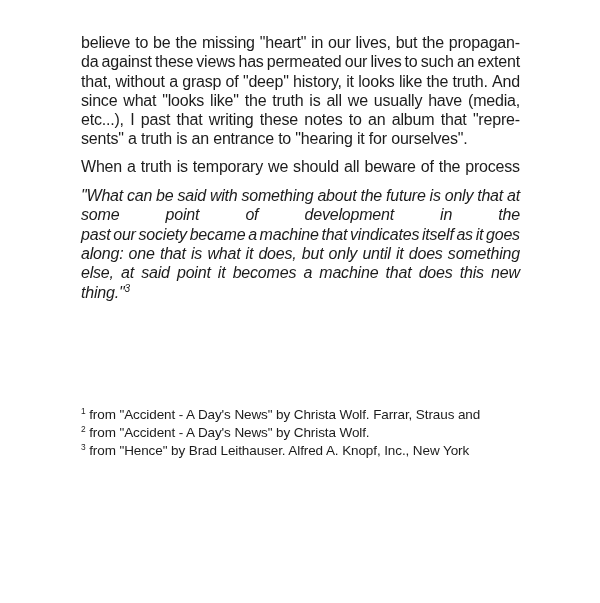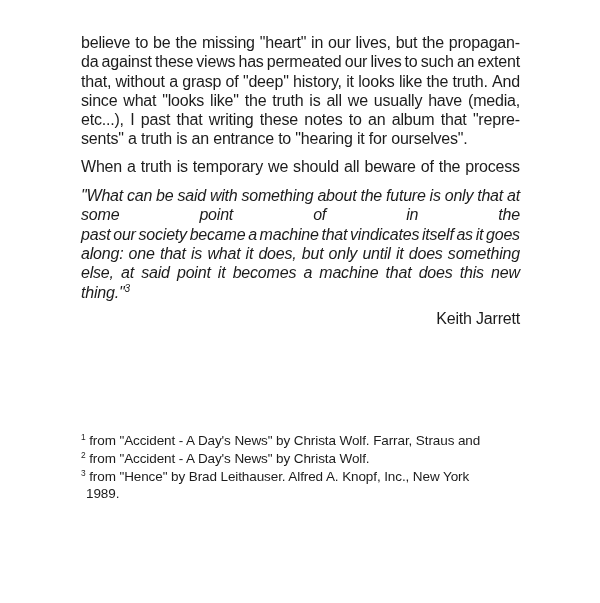--- a/index.html
+++ b/index.html
@@ -181,6 +181,7 @@
           <span>some</span>
           <span>point</span>
           <span>of</span>
+          <span>development</span>
           <span>in</span>
           <span>the</span>
         </div>

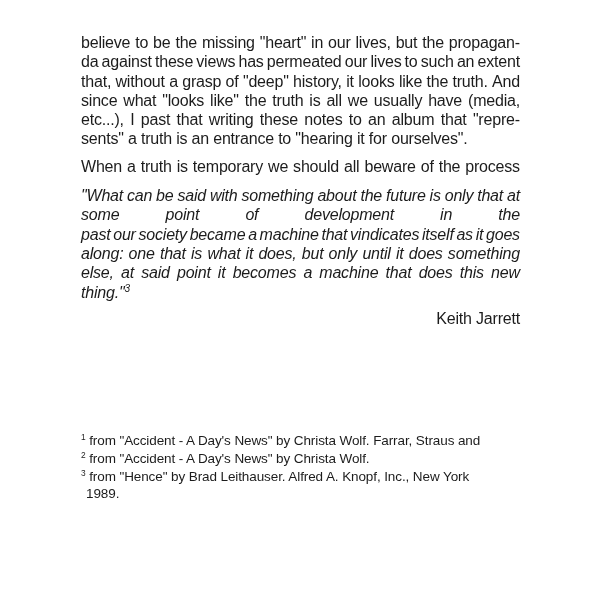--- a/index.html
+++ b/index.html
@@ -230,7 +230,6 @@
         </div>
         <div class="tline plain">thing."<sup>3</sup></div>
       </div>
-    <div class="attribution">Keith Jarrett</div>
     <div class="footnotes">
         <div class="footnote">
           <div class="fn-line fn-first"><sup>1</sup> from "Accident - A Day's News" by Christa Wolf. Farrar, Straus and</div>

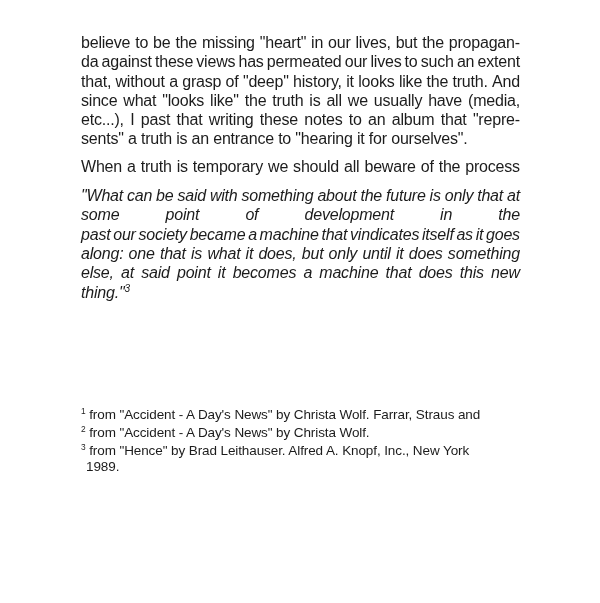--- a/index.html
+++ b/index.html
@@ -239,7 +239,6 @@
         </div>
         <div class="footnote">
           <div class="fn-line fn-first"><sup>3</sup> from "Hence" by Brad Leithauser. Alfred A. Knopf, Inc., New York</div>
-          <div class="fn-line fn-cont">1989.</div>
         </div>
       </div>
   </div>

